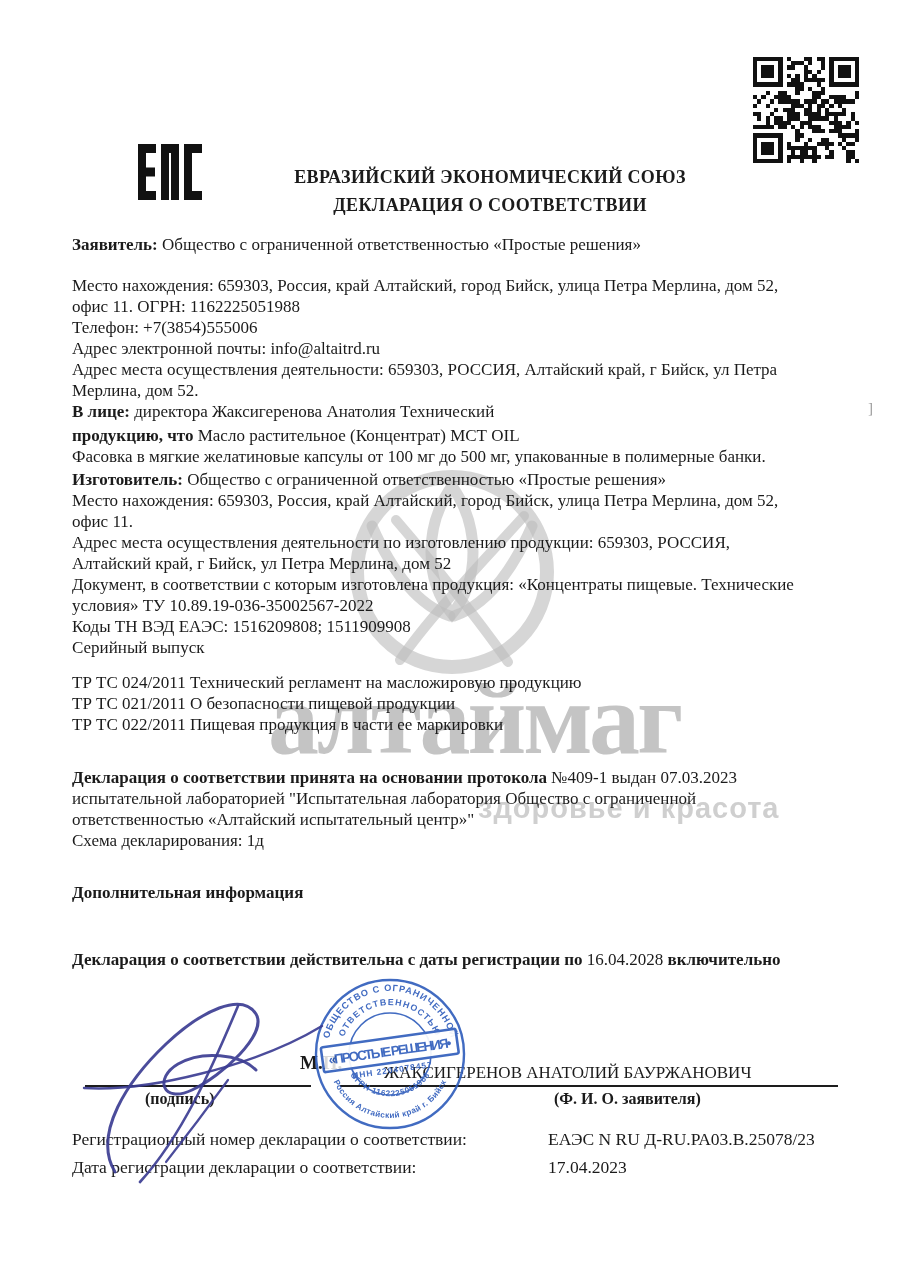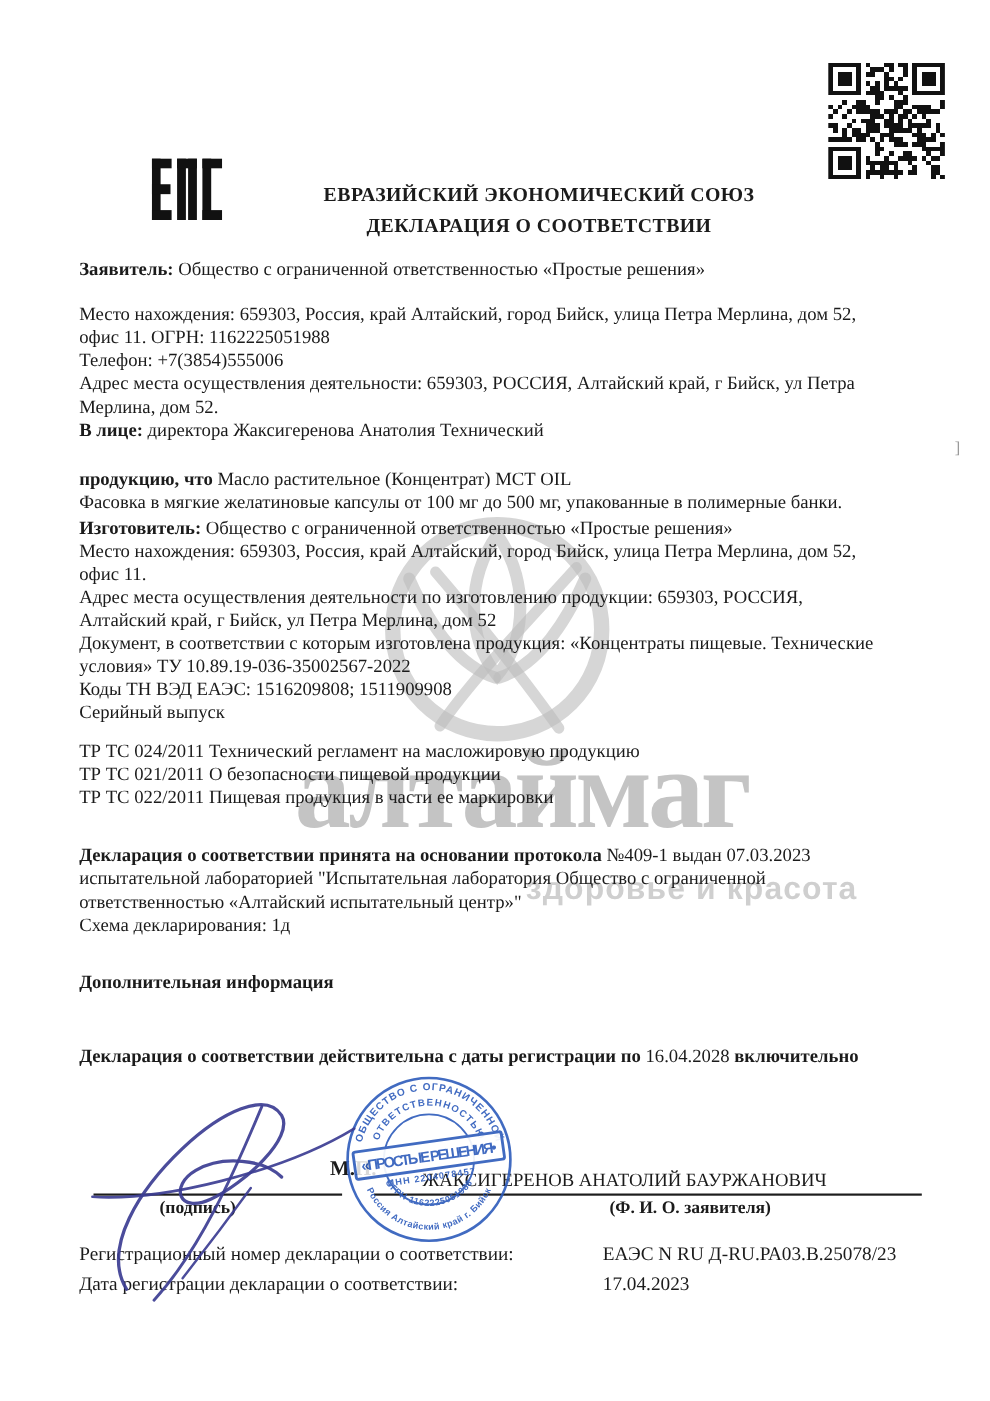--- a/index.html
+++ b/index.html
@@ -401,6 +401,7 @@
       <div class="tline"><span>Место нахождения: 659303, Россия, край Алтайский, город Бийск, улица Петра Мерлина, дом 52,</span></div>
       <div class="tline"><span>офис 11. ОГРН: 1162225051988</span></div>
       <div class="tline"><span>Телефон: +7(3854)555006</span></div>
+      <div class="tline"><span>Адрес электронной почты: info@altaitrd.ru</span></div>
       <div class="tline"><span>Адрес места осуществления деятельности: 659303, РОССИЯ, Алтайский край, г Бийск, ул Петра</span></div>
       <div class="tline"><span>Мерлина, дом 52.</span></div>
       <div class="tline"><b>В лице:</b><span> директора Жаксигеренова Анатолия Технический</span></div>

